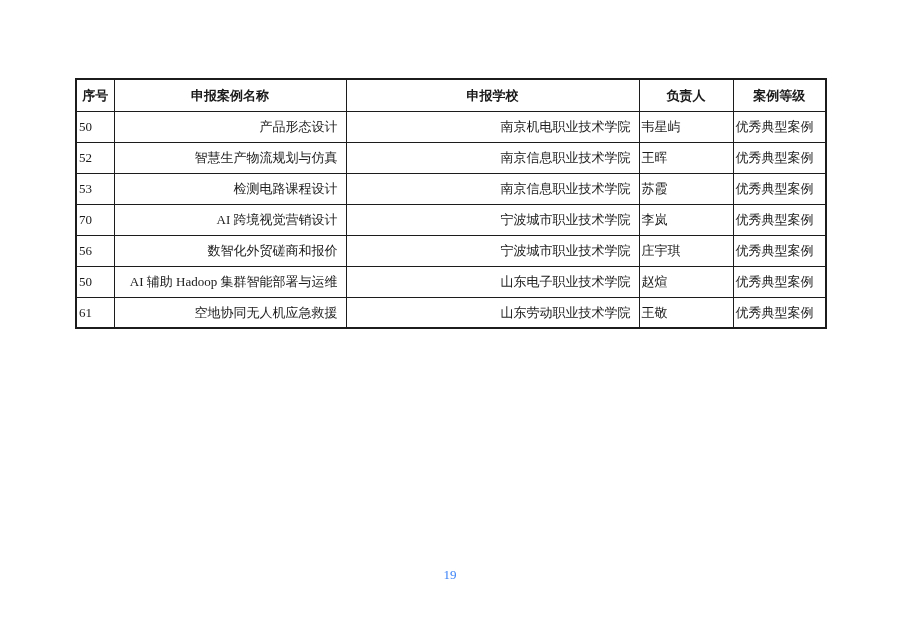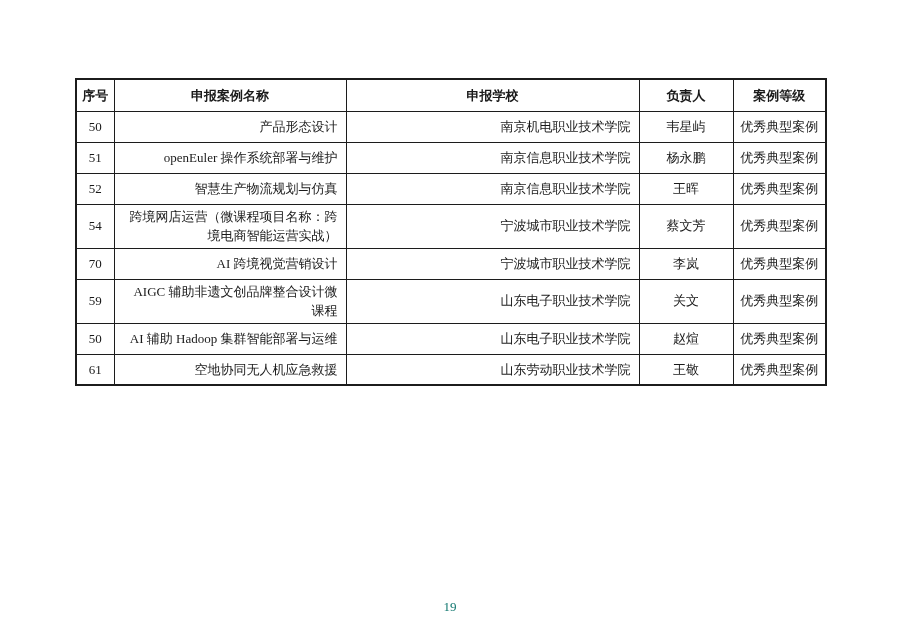--- a/index.html
+++ b/index.html
@@ -49,7 +49,7 @@
     padding: 2px 8px;
   }
   td.c-no, td.c-leader, td.c-level {
-    text-align: center;
+    text-align: left;
     padding: 2px 2px;
   }
   td.c-case, td.c-school {

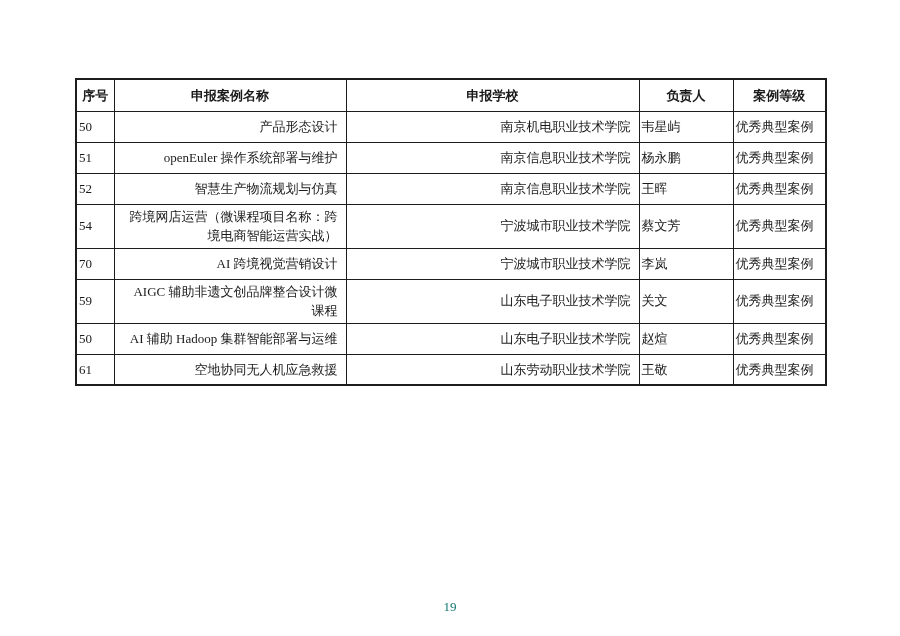--- a/index.html
+++ b/index.html
@@ -97,13 +97,6 @@
         <td class="c-level">优秀典型案例</td>
       </tr>
       <tr>
-        <td class="c-no">51</td>
-        <td class="c-case">openEuler 操作系统部署与维护</td>
-        <td class="c-school">南京信息职业技术学院</td>
-        <td class="c-leader">杨永鹏</td>
-        <td class="c-level">优秀典型案例</td>
-      </tr>
-      <tr>
         <td class="c-no">52</td>
         <td class="c-case">智慧生产物流规划与仿真</td>
         <td class="c-school">南京信息职业技术学院</td>

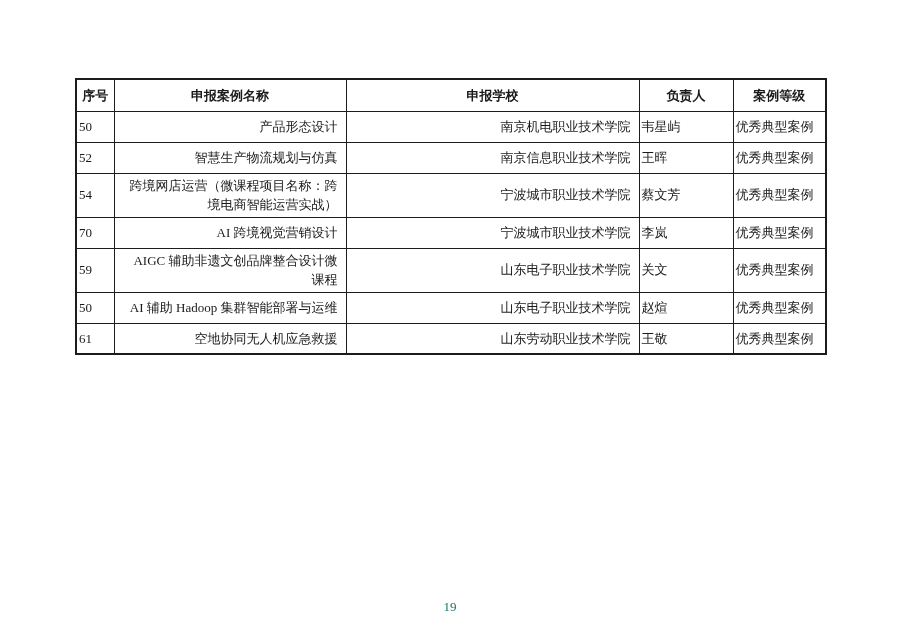--- a/index.html
+++ b/index.html
@@ -104,6 +104,13 @@
         <td class="c-level">优秀典型案例</td>
       </tr>
       <tr>
+        <td class="c-no">53</td>
+        <td class="c-case">检测电路课程设计</td>
+        <td class="c-school">南京信息职业技术学院</td>
+        <td class="c-leader">苏霞</td>
+        <td class="c-level">优秀典型案例</td>
+      </tr>
+      <tr>
         <td class="c-no">54</td>
         <td class="c-case">跨境网店运营（微课程项目名称：跨境电商智能运营实战）</td>
         <td class="c-school">宁波城市职业技术学院</td>

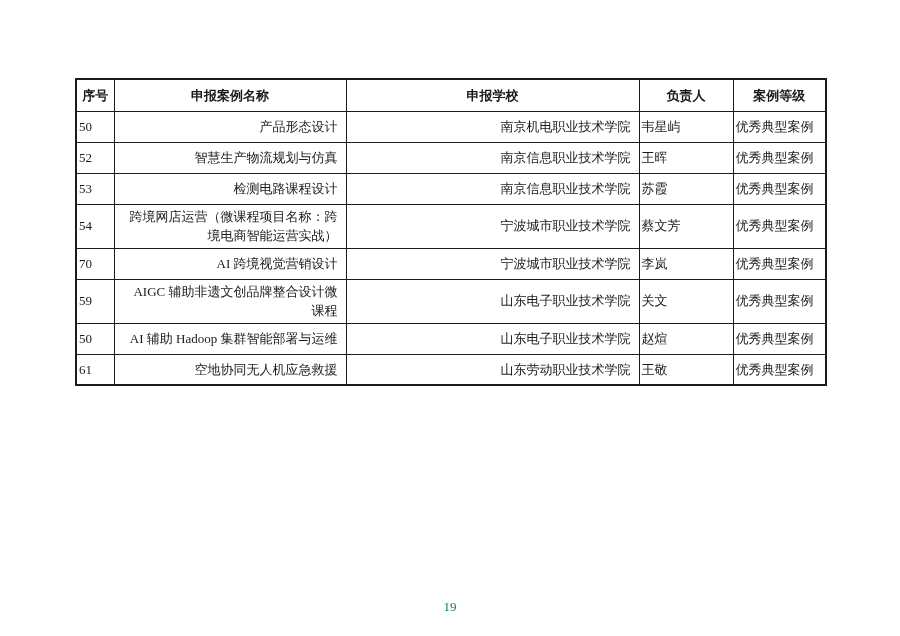--- a/index.html
+++ b/index.html
@@ -111,13 +111,6 @@
         <td class="c-level">优秀典型案例</td>
       </tr>
       <tr>
-        <td class="c-no">54</td>
-        <td class="c-case">跨境网店运营（微课程项目名称：跨境电商智能运营实战）</td>
-        <td class="c-school">宁波城市职业技术学院</td>
-        <td class="c-leader">蔡文芳</td>
-        <td class="c-level">优秀典型案例</td>
-      </tr>
-      <tr>
         <td class="c-no">70</td>
         <td class="c-case">AI 跨境视觉营销设计</td>
         <td class="c-school">宁波城市职业技术学院</td>

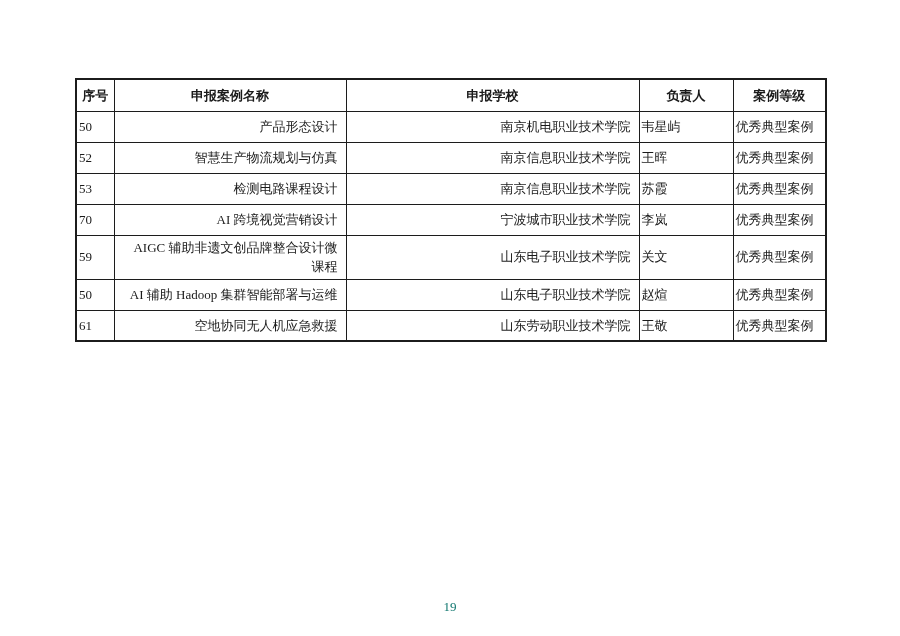--- a/index.html
+++ b/index.html
@@ -118,6 +118,13 @@
         <td class="c-level">优秀典型案例</td>
       </tr>
       <tr>
+        <td class="c-no">56</td>
+        <td class="c-case">数智化外贸磋商和报价</td>
+        <td class="c-school">宁波城市职业技术学院</td>
+        <td class="c-leader">庄宇琪</td>
+        <td class="c-level">优秀典型案例</td>
+      </tr>
+      <tr>
         <td class="c-no">59</td>
         <td class="c-case">AIGC 辅助非遗文创品牌整合设计微课程</td>
         <td class="c-school">山东电子职业技术学院</td>

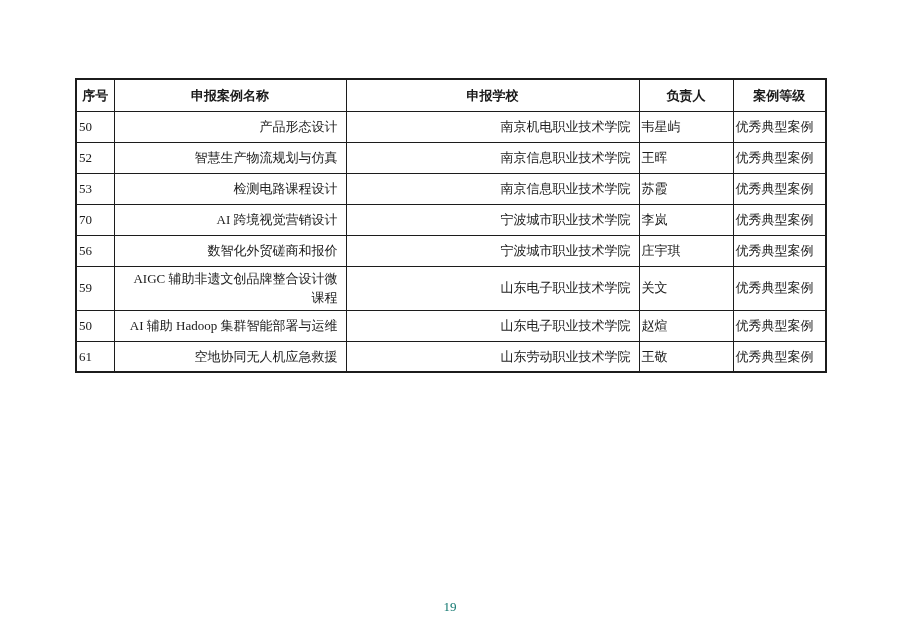--- a/index.html
+++ b/index.html
@@ -125,13 +125,6 @@
         <td class="c-level">优秀典型案例</td>
       </tr>
       <tr>
-        <td class="c-no">59</td>
-        <td class="c-case">AIGC 辅助非遗文创品牌整合设计微课程</td>
-        <td class="c-school">山东电子职业技术学院</td>
-        <td class="c-leader">关文</td>
-        <td class="c-level">优秀典型案例</td>
-      </tr>
-      <tr>
         <td class="c-no">50</td>
         <td class="c-case">AI 辅助 Hadoop 集群智能部署与运维</td>
         <td class="c-school">山东电子职业技术学院</td>

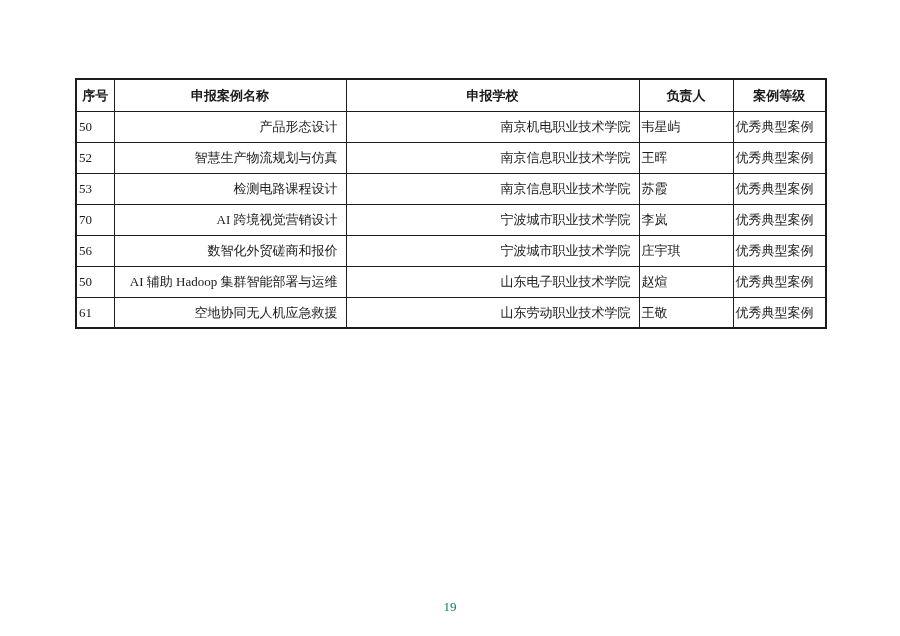--- a/index.html
+++ b/index.html
@@ -62,8 +62,7 @@
     right: 0;
     text-align: center;
     font-size: 13px;
-    color: #0f766e;
-    margin-top: 32px;
+    color: #3b82f6;
   }
 </style>
 </head>

